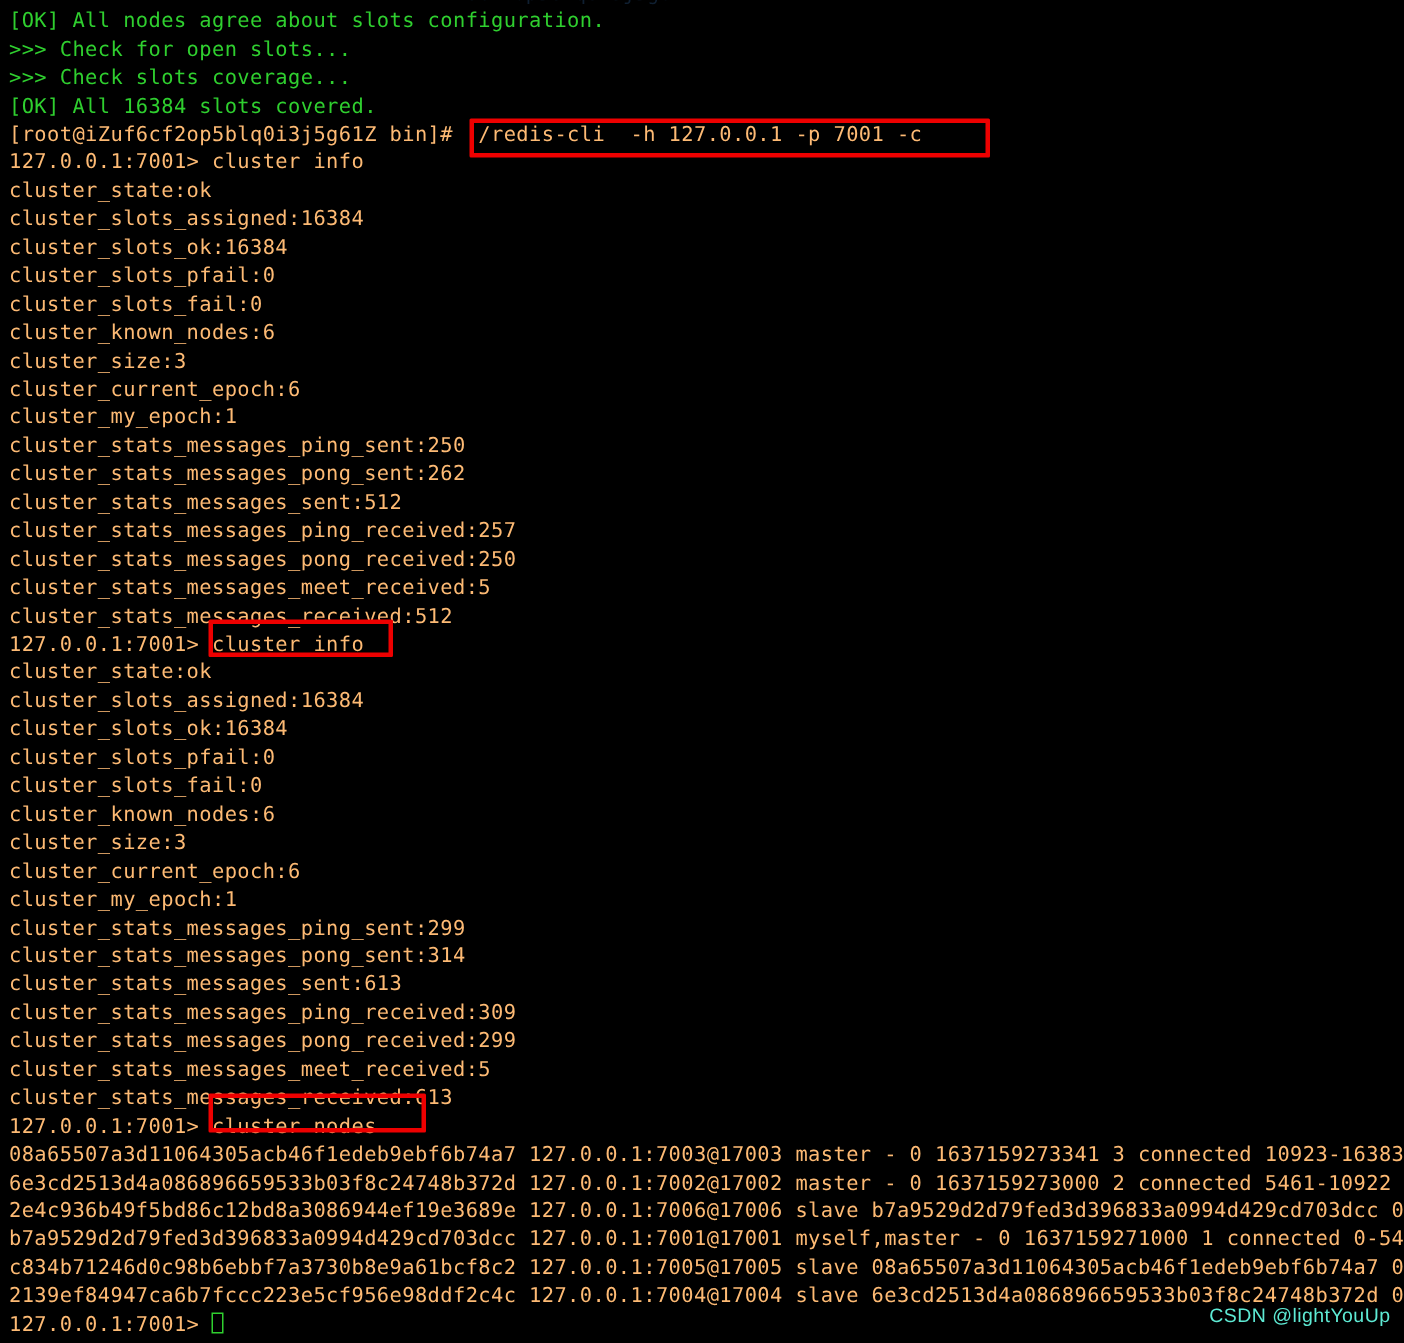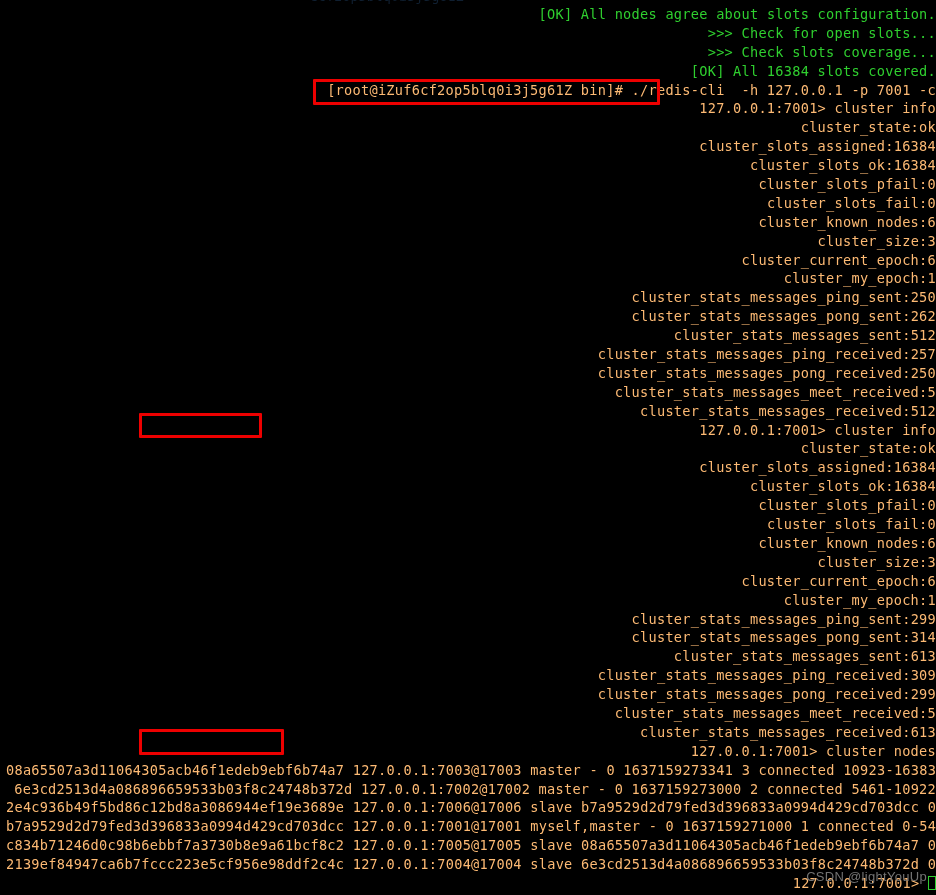--- a/index.html
+++ b/index.html
@@ -57,7 +57,6 @@
     white-space: pre;
     overflow: hidden;
     text-overflow: clip;
-    text-align: right;
   }
   .green { color: #2fcf2f; }
   .white { color: #fdba74; }

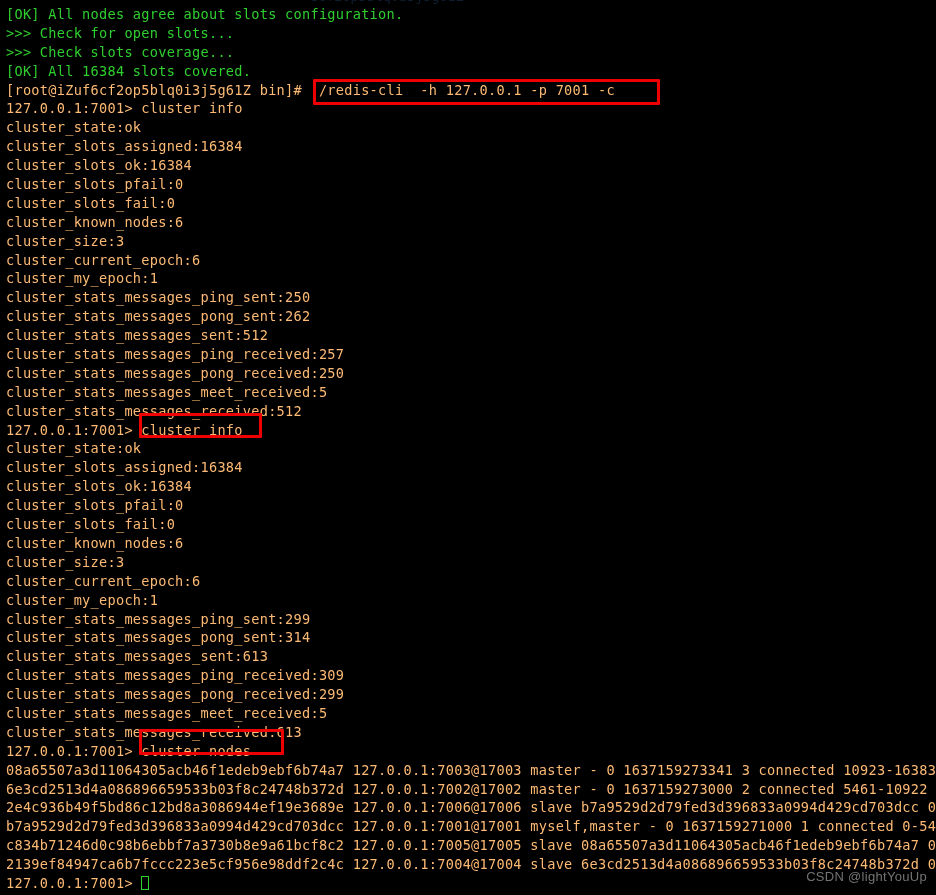--- a/index.html
+++ b/index.html
@@ -87,7 +87,7 @@
     position: absolute;
     right: 9px;
     bottom: 8px;
-    color: #737373;
+    color: #5eead4;
     font-family: "Liberation Sans", sans-serif;
     font-size: 13px;
     letter-spacing: 0.3px;

